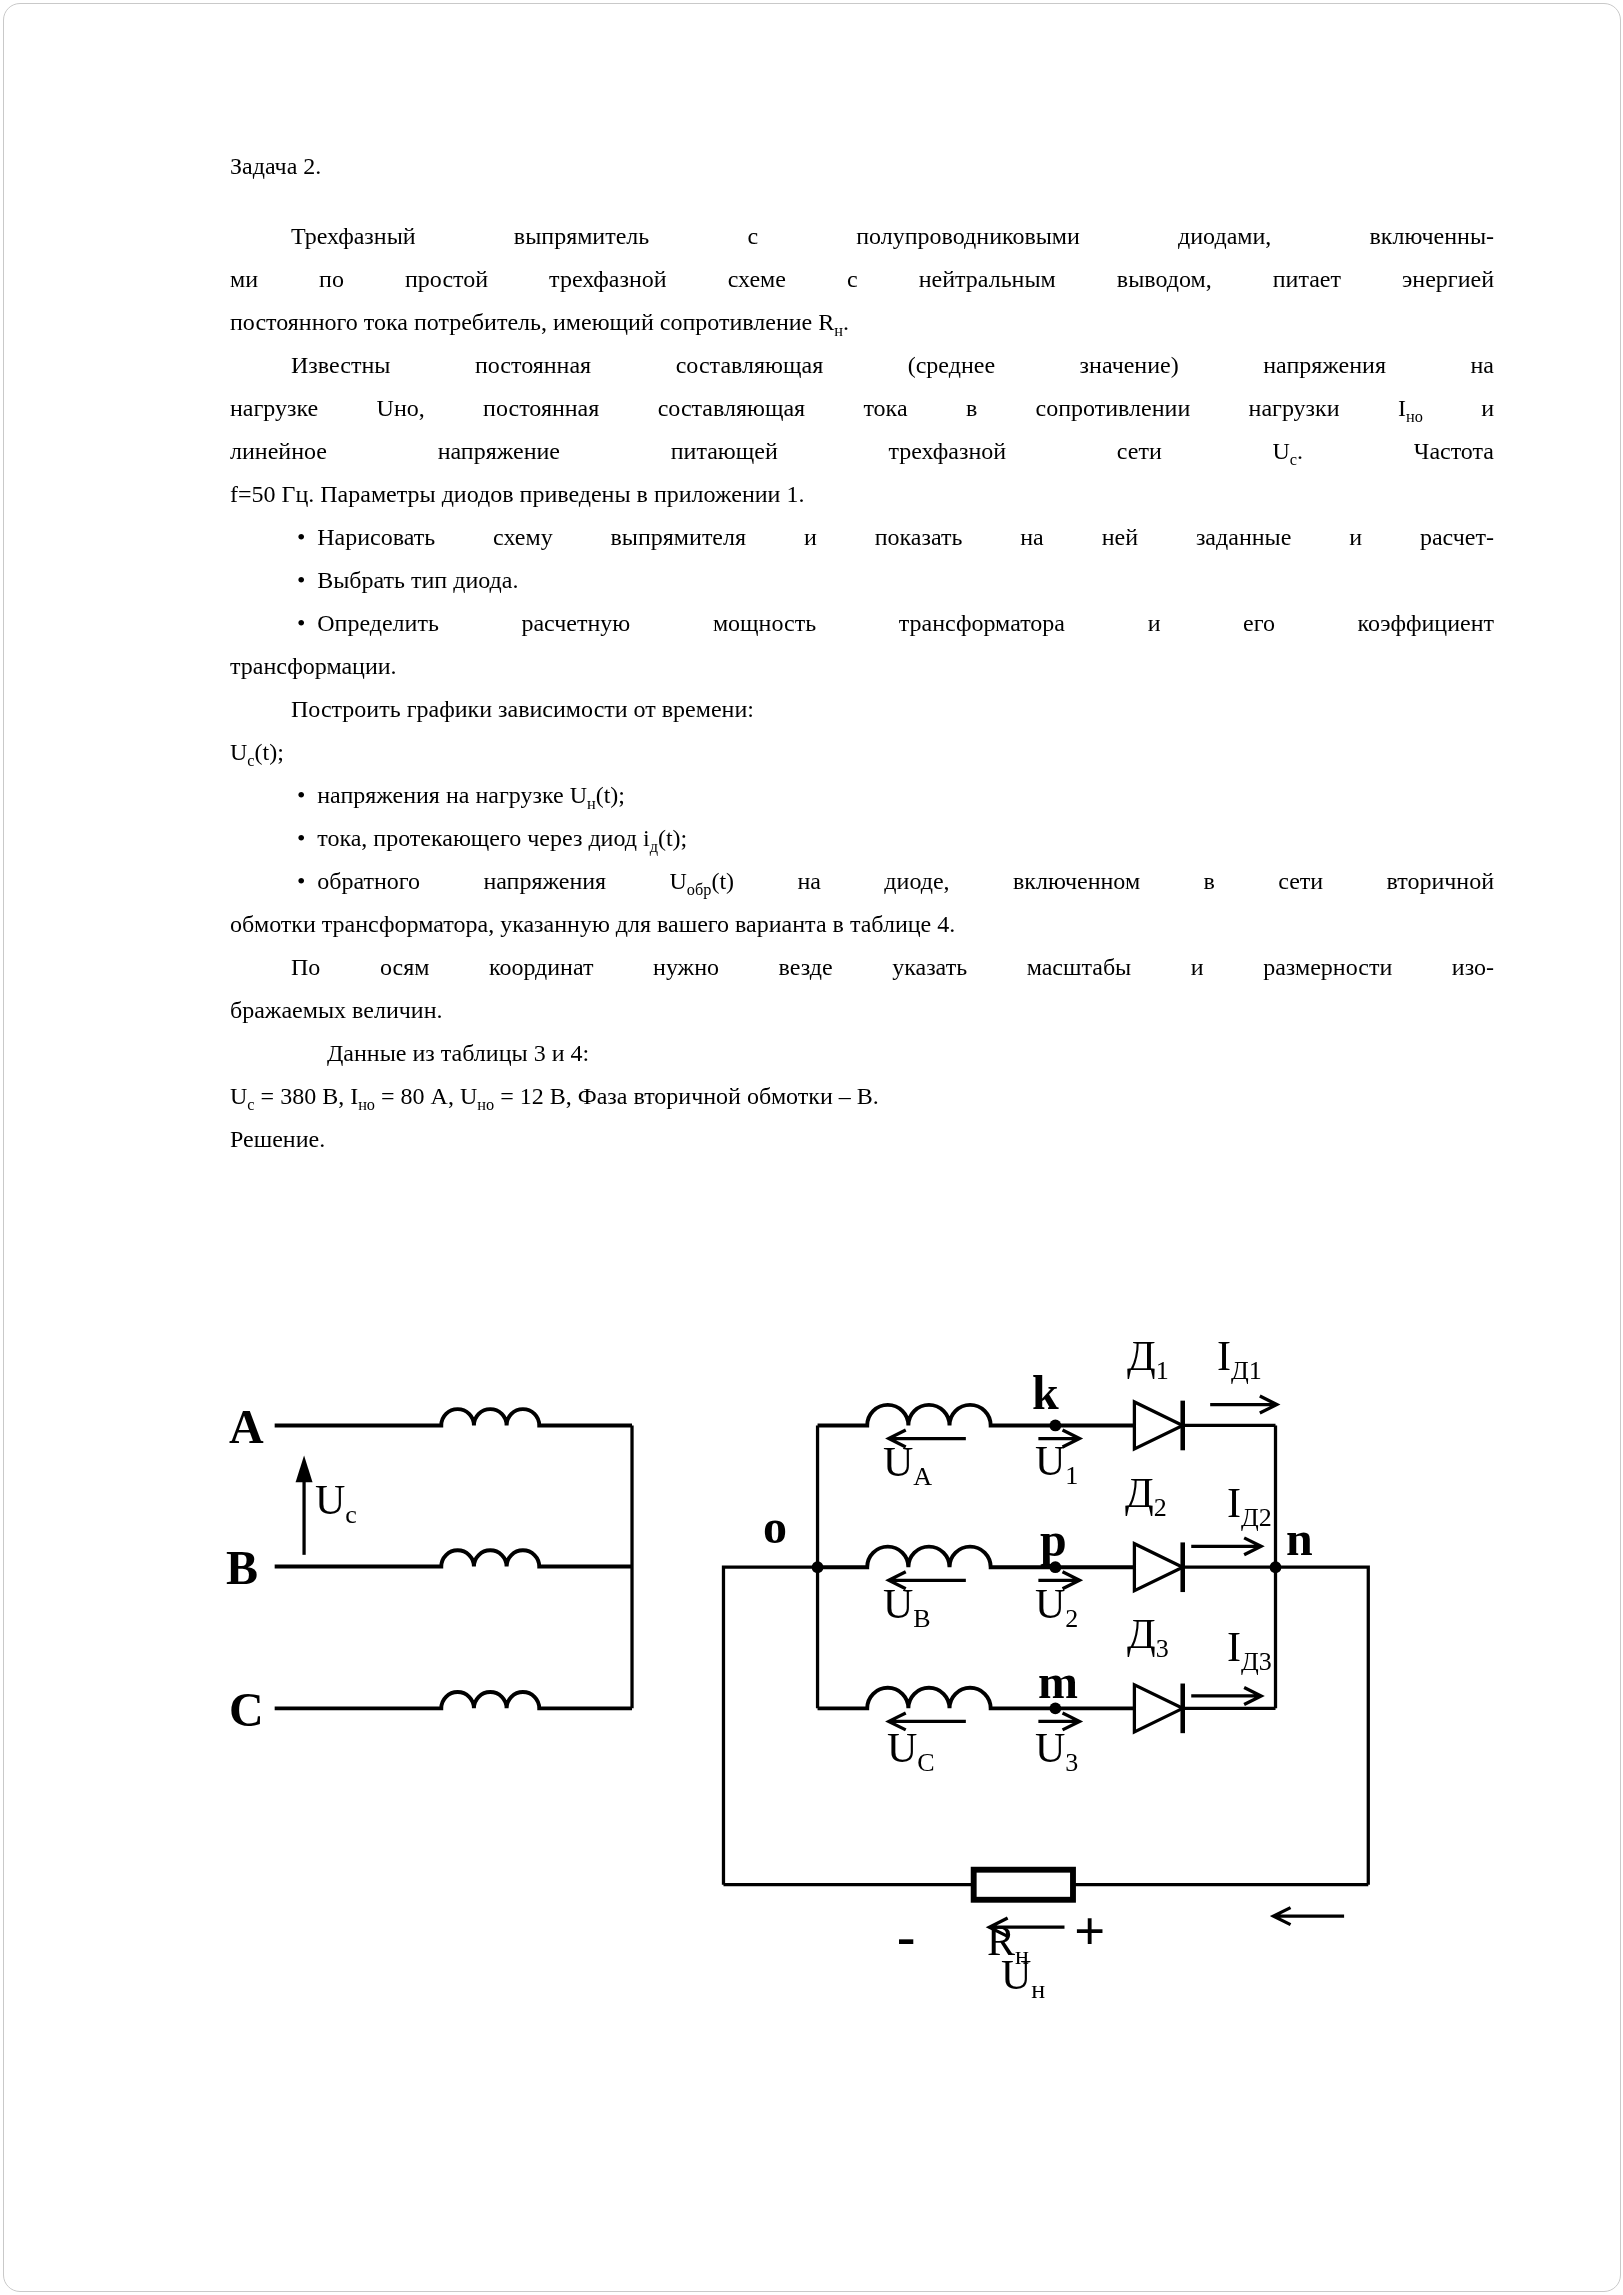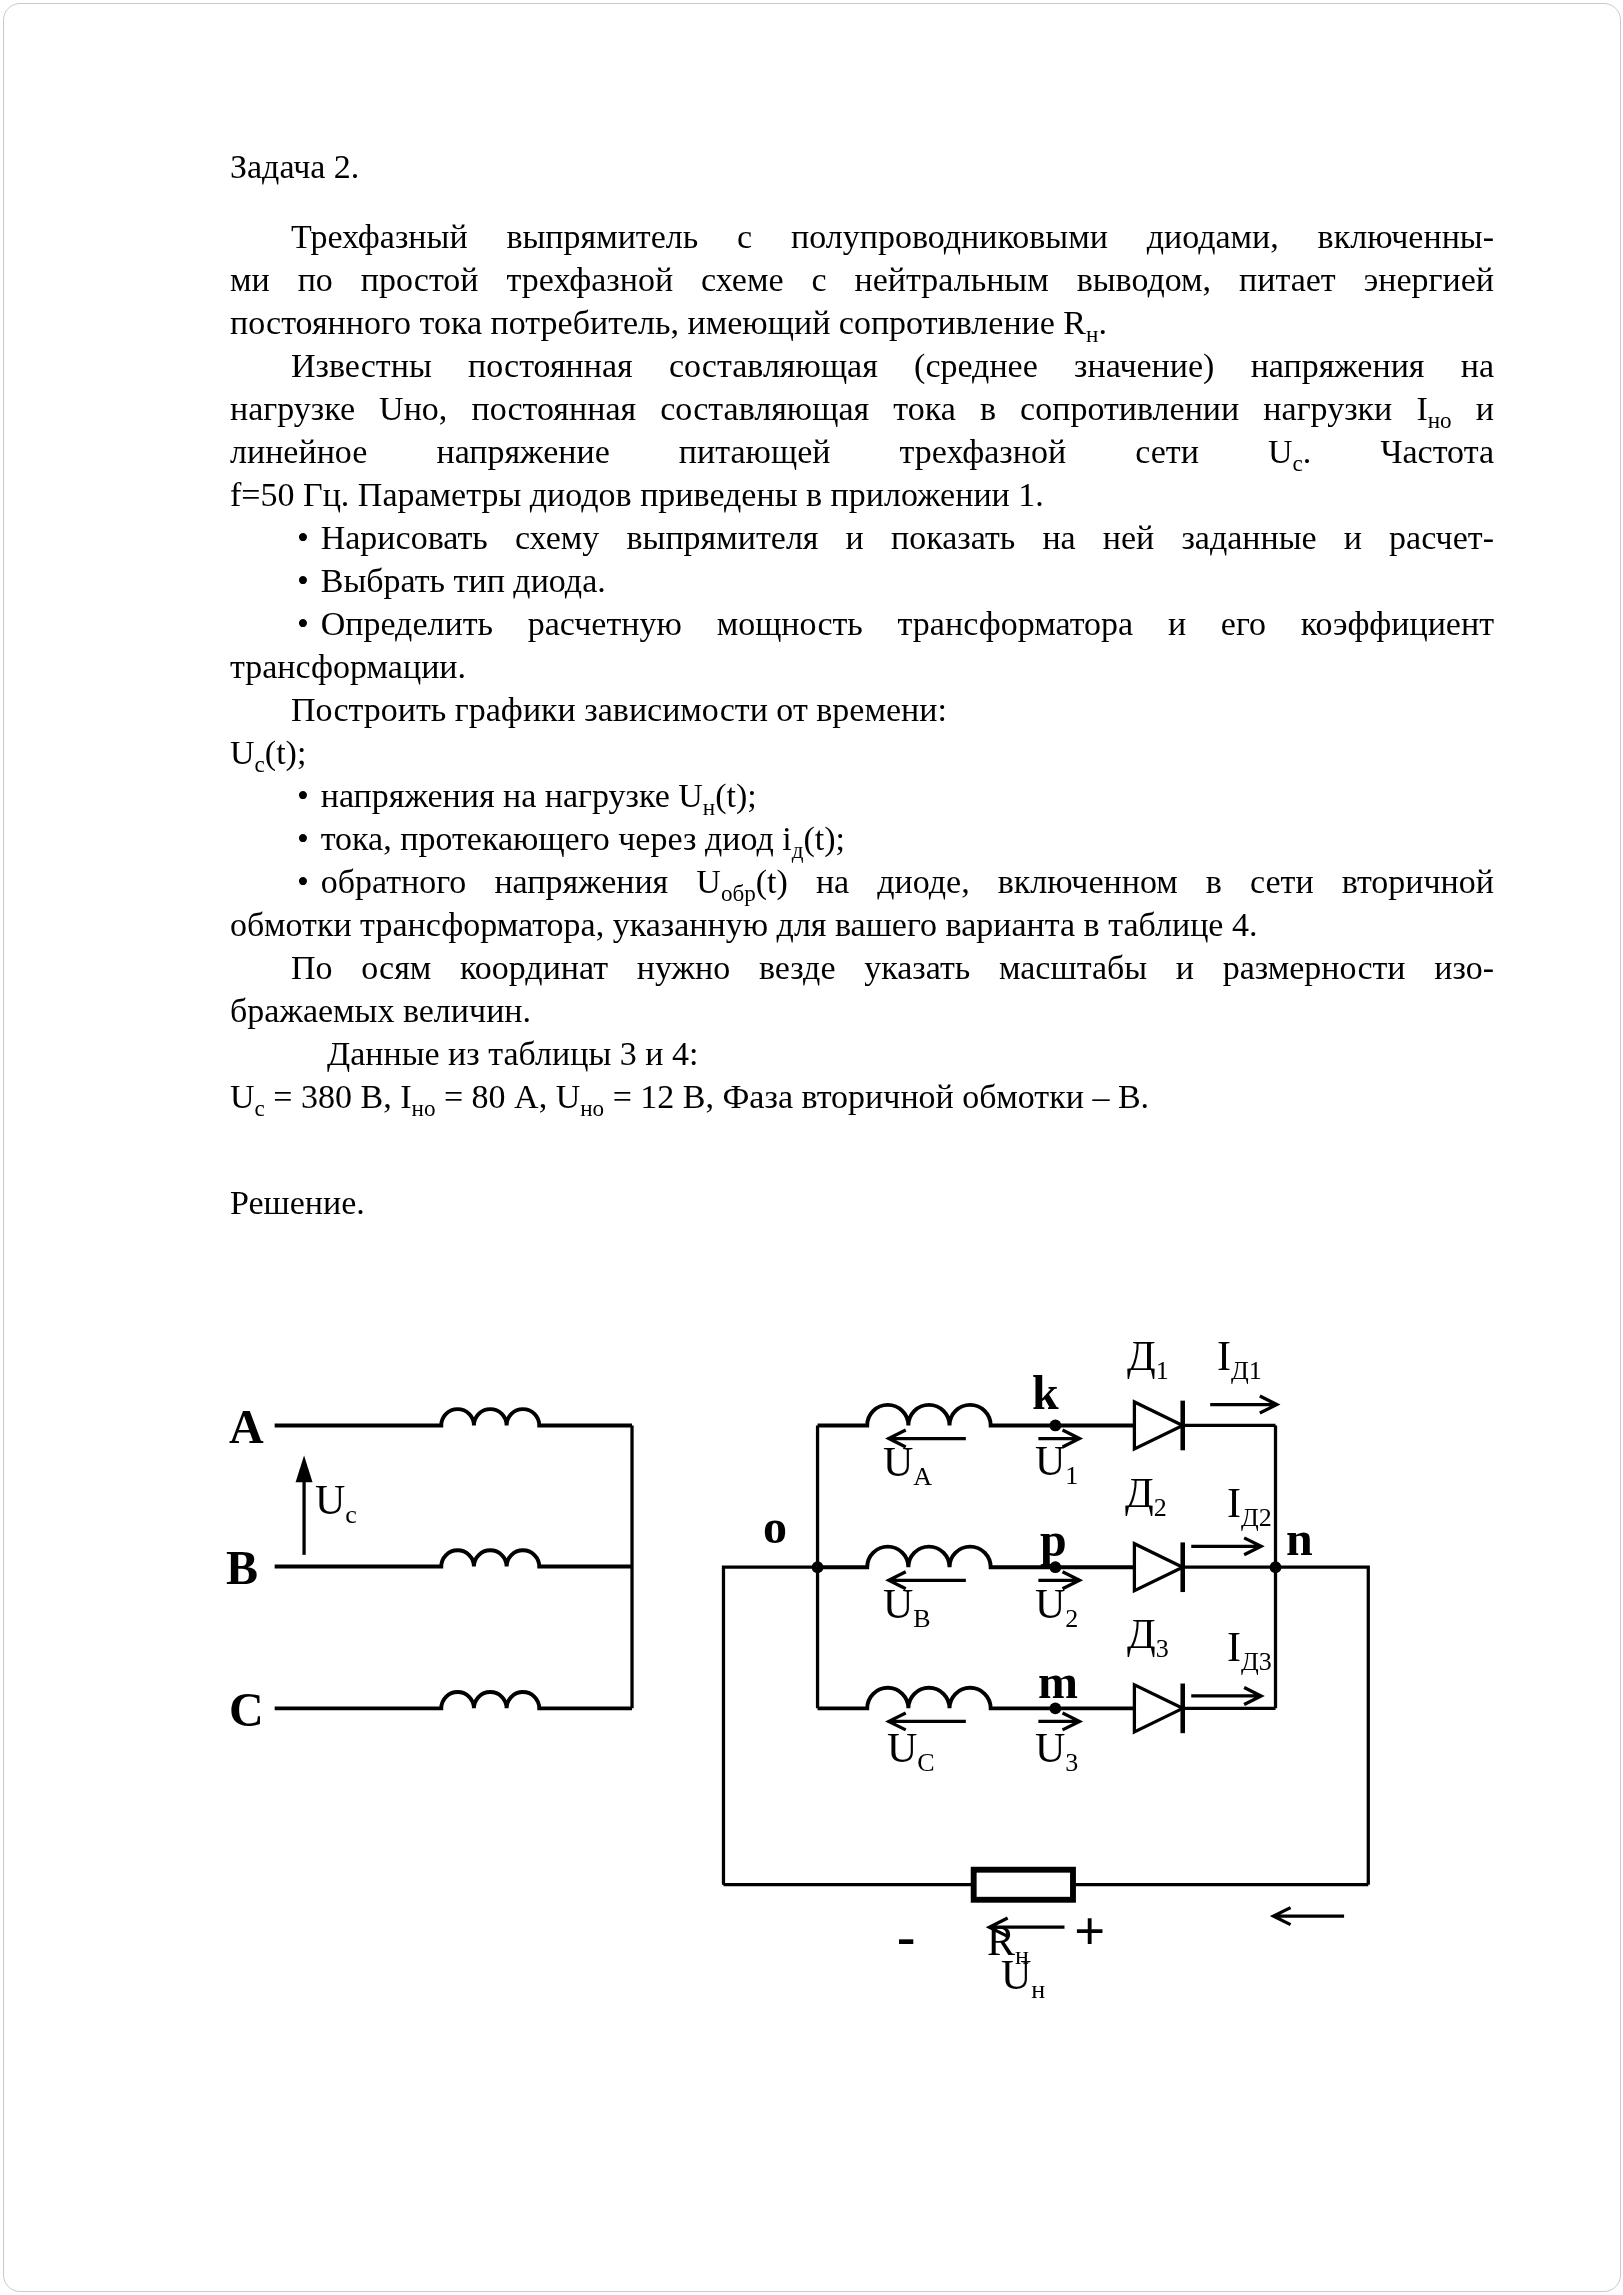--- a/index.html
+++ b/index.html
@@ -11,7 +11,7 @@
   .frame{position:absolute;inset:3.3px;border:1.3px solid #c9c9c9;border-radius:17px;pointer-events:none;}
   
   .text{position:absolute;left:230px;top:145px;width:1264px;}
-  .ln{font-size:34px;line-height:43px;min-height:43px;white-space:normal;}
+  .ln{font-size:24px;line-height:43px;min-height:43px;white-space:normal;}
   .j{text-align:justify;text-align-last:justify;}
   .i1{text-indent:61px;}
   .i2{text-indent:97px;}

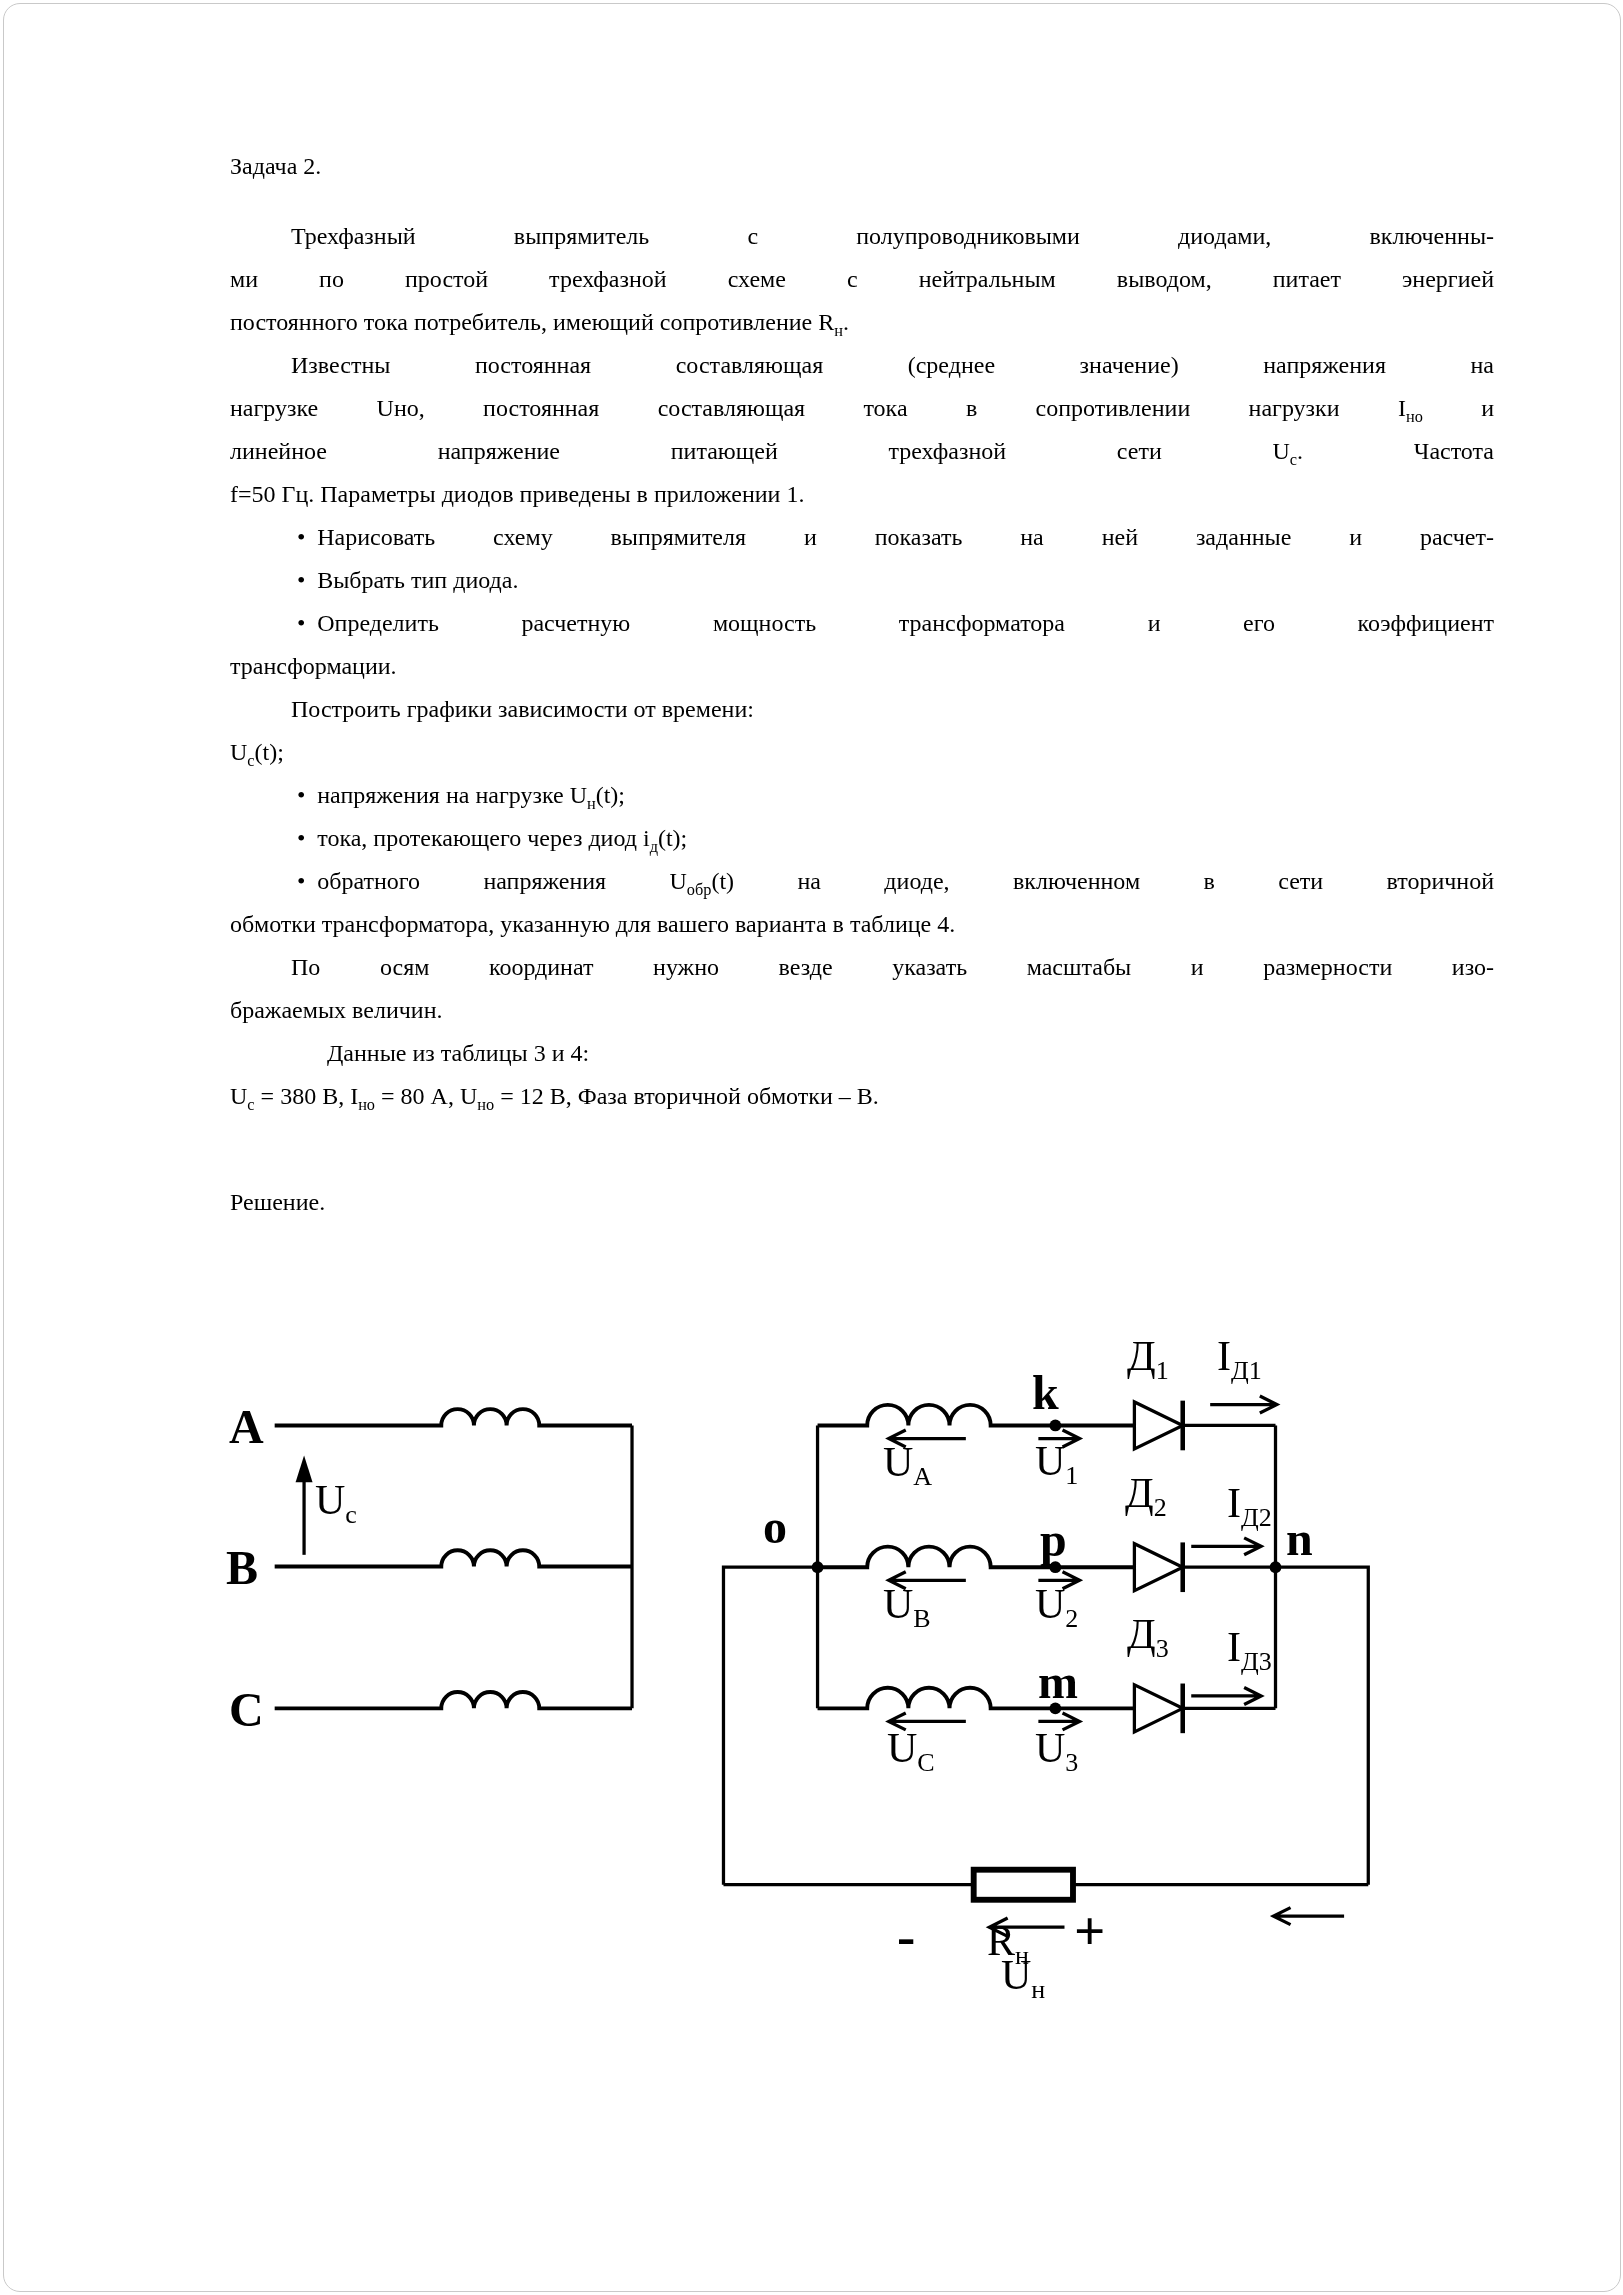--- a/index.html
+++ b/index.html
@@ -18,7 +18,7 @@
   .blt{padding-left:67px;}
   .bu{margin-right:11.8px;}
   .mb41{margin-bottom:27px;}
-  .mt96{margin-top:63px;}
+  .mt96{}
   sub.s{font-size:68%;line-height:0;}
   
   .diagram{position:absolute;inset:0;}

